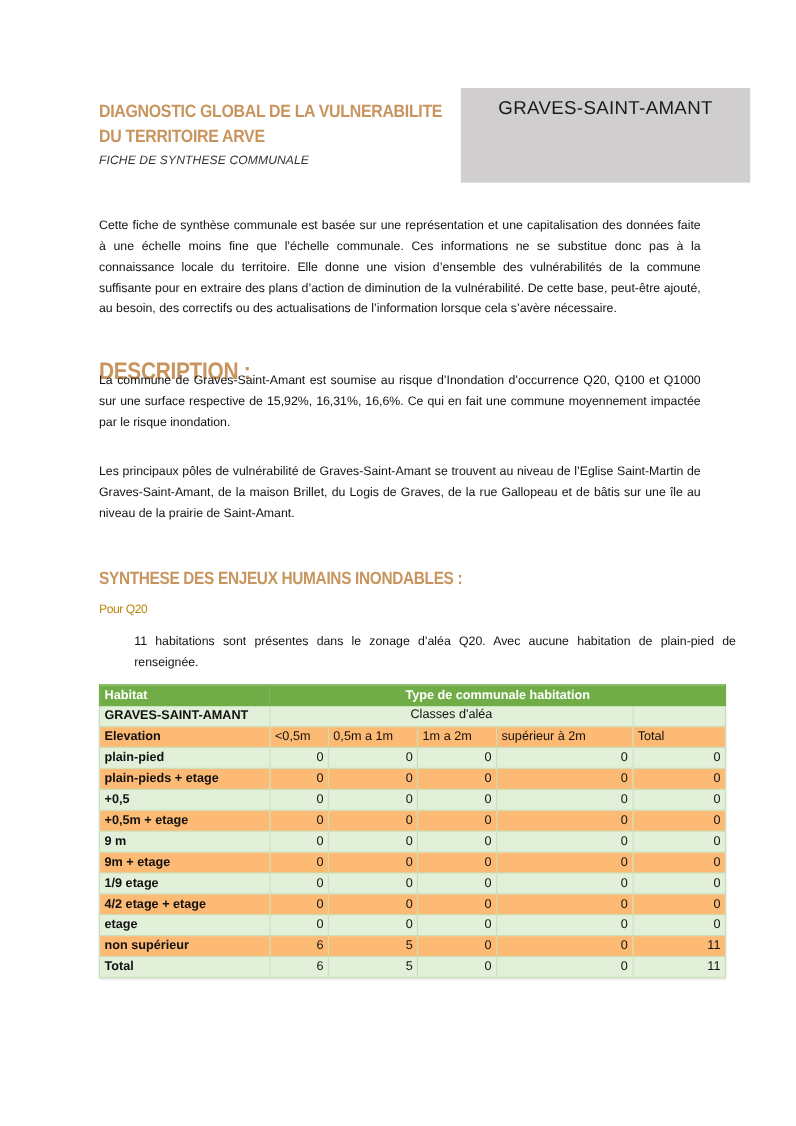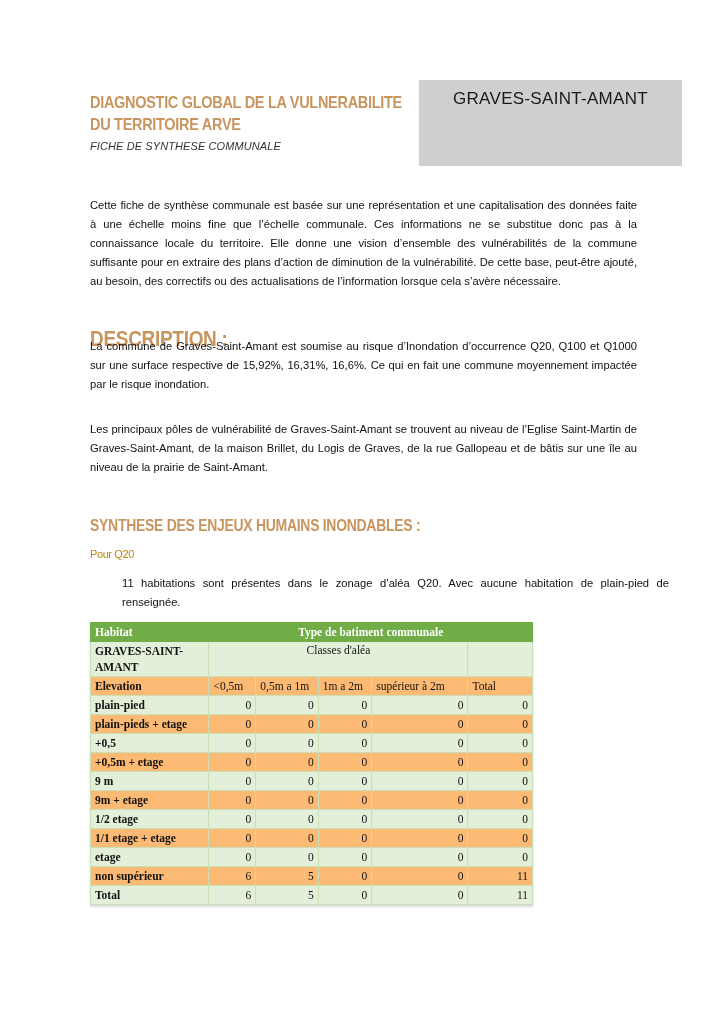--- a/index.html
+++ b/index.html
@@ -14,7 +14,7 @@
   .sec-desc { top: 326px; font-size: 19px; transform: scaleY(1.15); }
   .sec-synth { top: 516px; font-size: 14px; transform: scaleY(1.15); }
   .subsec { position: absolute; left: 90px; top: 548px; font-size: 11px; color: #b8860b; letter-spacing: -0.4px; }
-  table.hab { position: absolute; left: 90px; top: 622px; width: 443px; border-collapse: collapse; font-size: 11.5px; font-family: Liberation Serif, serif; box-shadow: 0 2px 2px rgba(0,0,0,0.15); }
+  table.hab { position: absolute; left: 90px; top: 622px; width: 570px; border-collapse: collapse; font-size: 11.5px; font-family: Liberation Sans, sans-serif; box-shadow: 0 2px 2px rgba(0,0,0,0.15); }
   table.hab td { border: 1px solid #c9dfb8; padding: 1px 4px; height: 16px; line-height: 15px; }
   tr.head td { background: #70ad47; color: #ffffff; font-weight: bold; border-color: #70ad47; }
   tr.head td.center { text-align: center; }

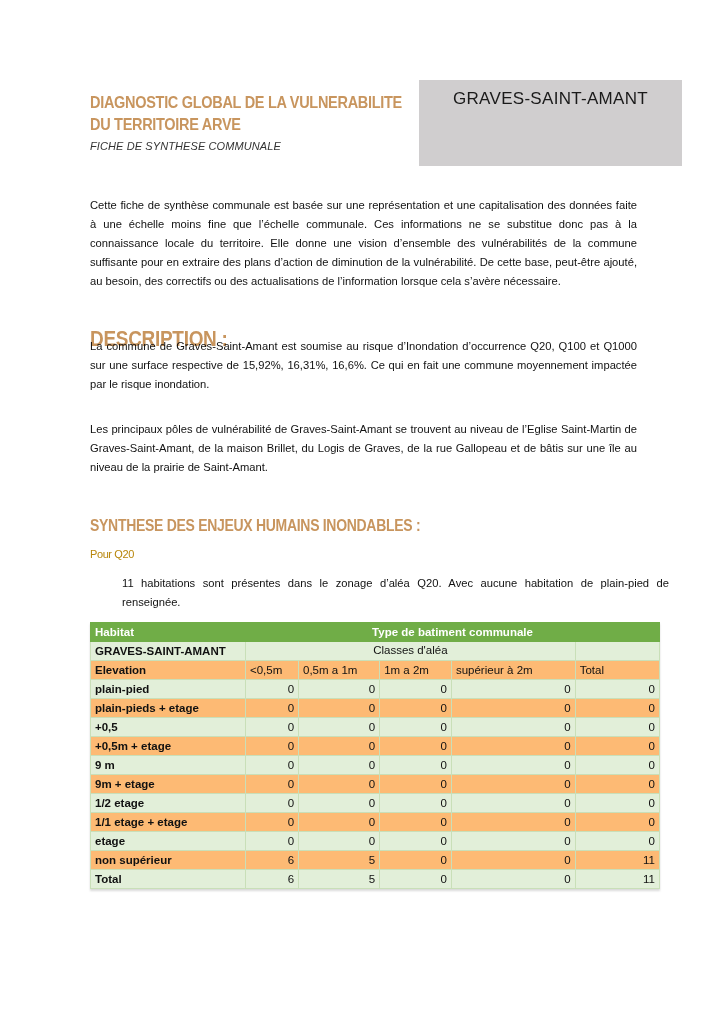--- a/index.html
+++ b/index.html
@@ -62,7 +62,7 @@
   <tbody>
       <tr class="head">
     <td>Habitat</td>
-    <td class="center" colspan="5">Type de batiment communale</td>
+    <td class="center" colspan="5">Type de communale habitation</td>
   </tr>
   <tr class="g">
     <td class="lbl" style="line-height:16px;">GRAVES-SAINT-AMANT</td>

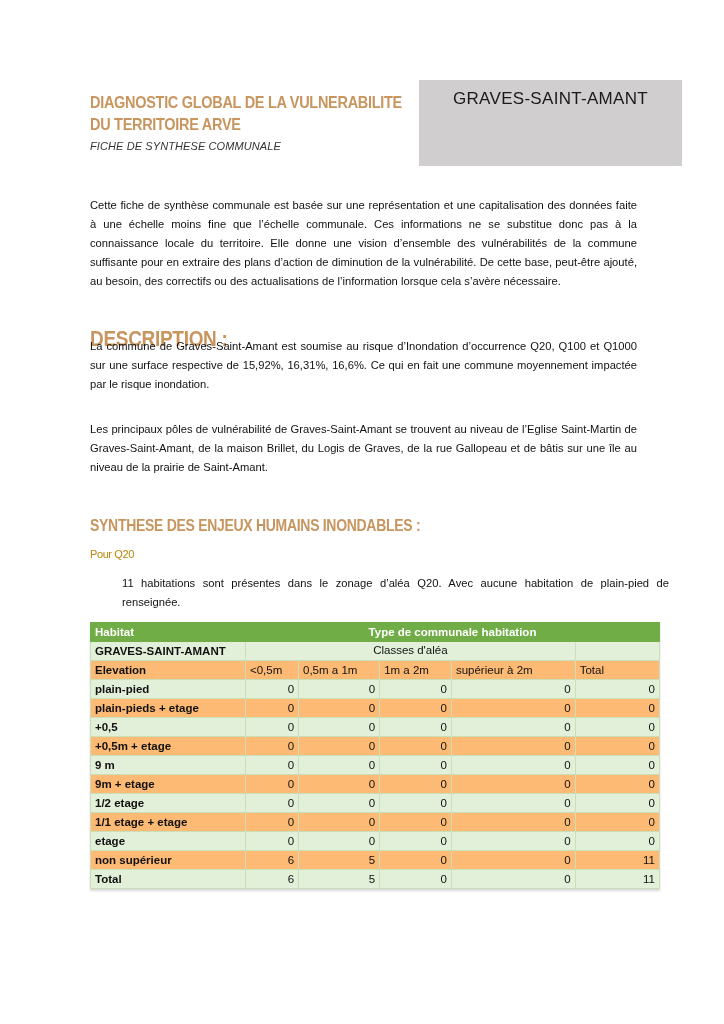--- a/index.html
+++ b/index.html
@@ -128,7 +128,7 @@
         <td class="num">0</td>
       </tr>
       <tr class="g">
-        <td class="lbl">1/2 etage</td>
+        <td class="lbl">1/9 etage</td>
         <td class="num">0</td>
         <td class="num">0</td>
         <td class="num">0</td>

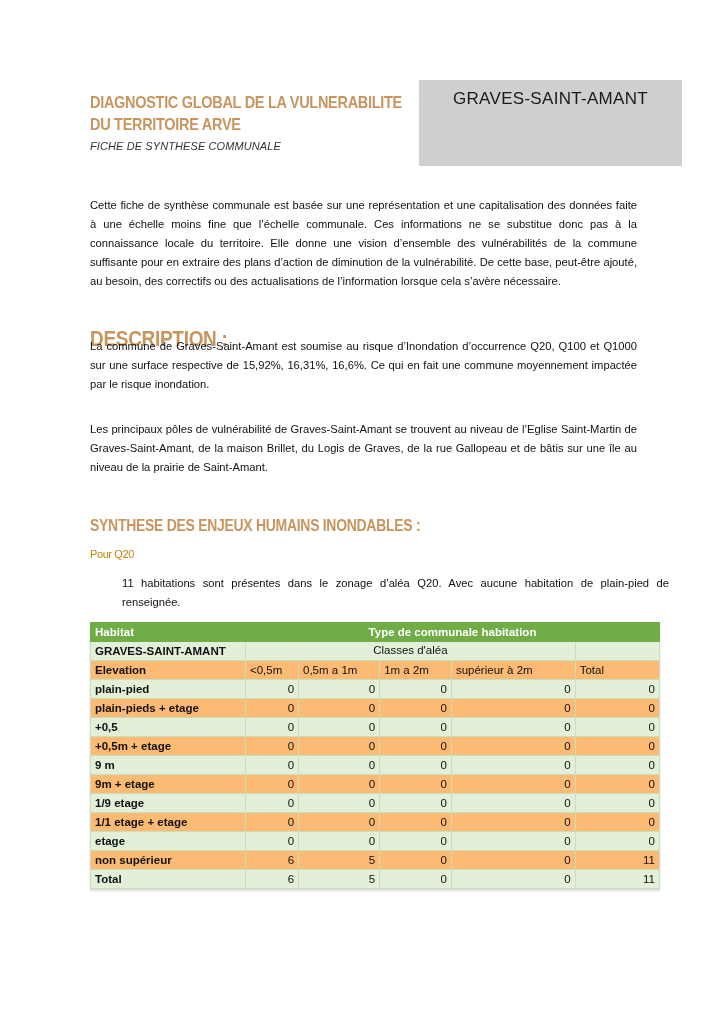--- a/index.html
+++ b/index.html
@@ -136,7 +136,7 @@
         <td class="num">0</td>
       </tr>
       <tr class="w">
-        <td class="lbl">1/1 etage + etage</td>
+        <td class="lbl">4/2 etage + etage</td>
         <td class="num">0</td>
         <td class="num">0</td>
         <td class="num">0</td>

